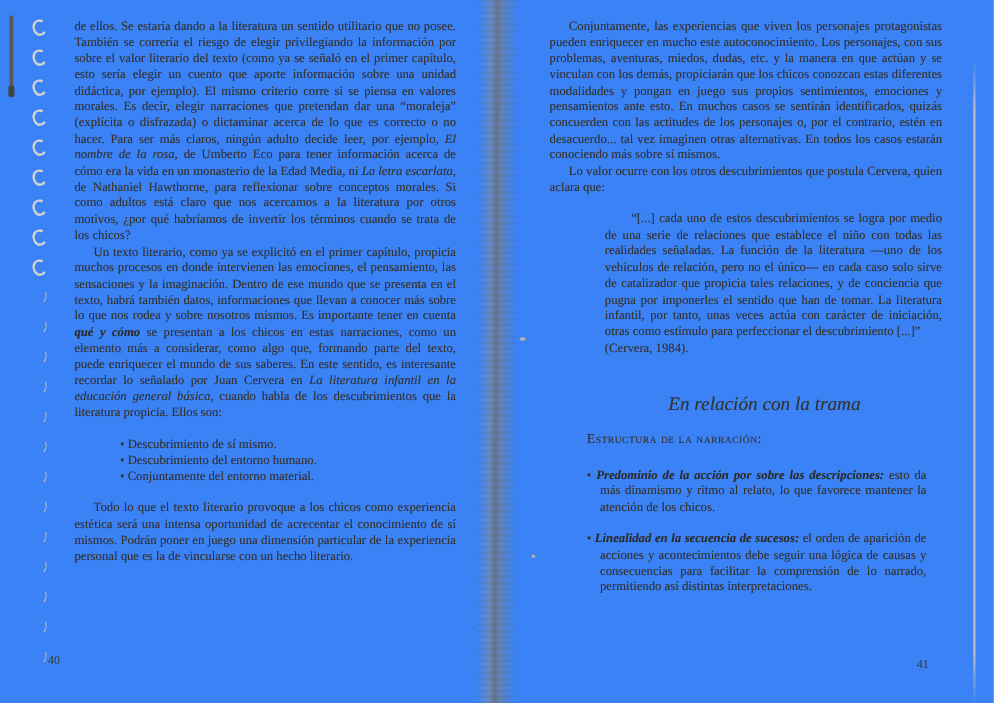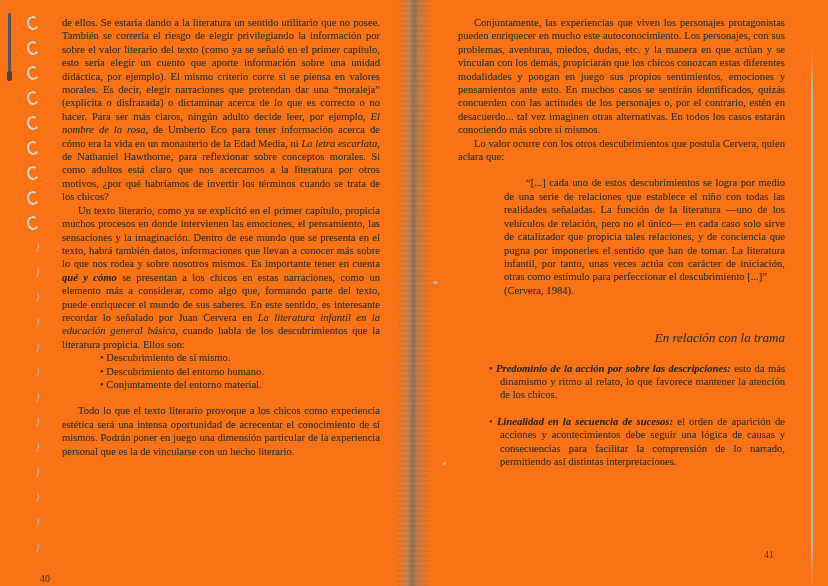--- a/index.html
+++ b/index.html
@@ -9,7 +9,7 @@
     font-family:"Liberation Serif","DejaVu Serif",serif;
     overflow:hidden;
   }
-  .spread { position:relative; width:828px; height:586px; background:#f97316; }
+  .spread { position:relative; width:828px; height:586px; background:#3b82f6; }
 
   
   .edge-line-dark {

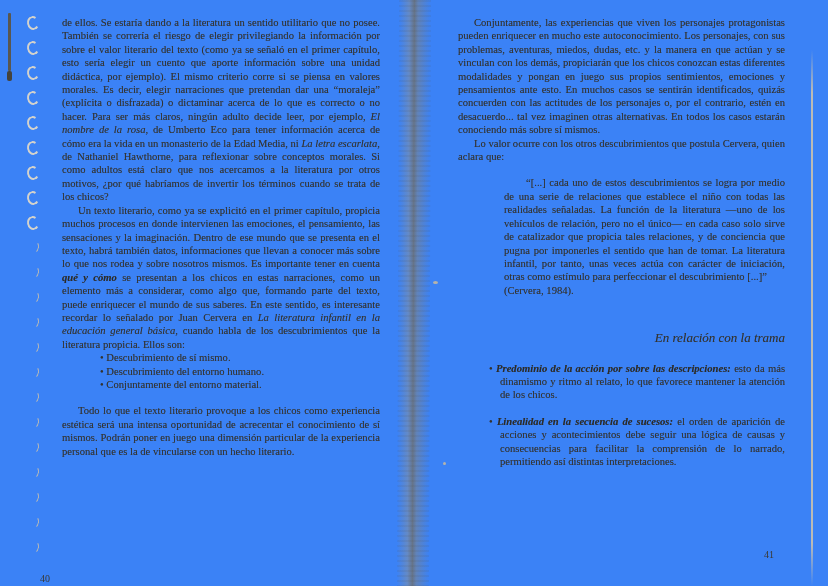--- a/index.html
+++ b/index.html
@@ -82,8 +82,8 @@
   .cite  { margin-left:46px; }
 
   .h-italic {
-    margin:34px 0 0 31px; font-size:13px; font-weight:normal; font-style:italic;
-    text-align:right;
+    margin:34px 0 0 31px; font-size:16px; font-weight:normal; font-style:italic;
+    text-align:center;
   }
   .h-smallcaps {
     margin:15px 0 0 31px; font-size:11.4px; font-weight:normal;

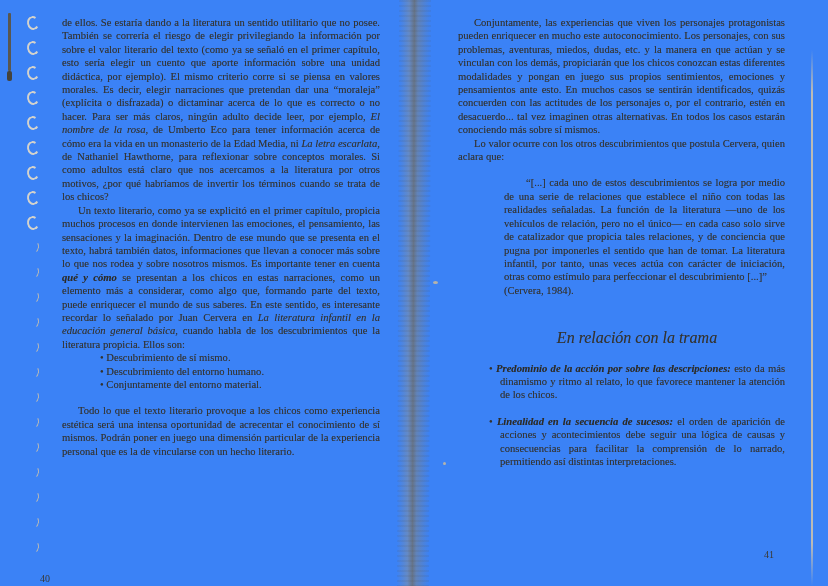--- a/index.html
+++ b/index.html
@@ -71,7 +71,7 @@
   .i { font-style:italic; }
   .b { font-weight:bold; color:#2c2b27;font-style:italic; }
 
-  ul.bullets { list-style:none; margin:0; padding:0; }
+  ul.bullets { list-style:none; margin:13px; padding:0; }
   ul.bullets li { padding-left:11px; text-indent:-11px; }
   ul.bullets li::before { content:"\2022\00a0"; }
   .page-left  ul.bullets { margin-left:38px; text-align:left; }

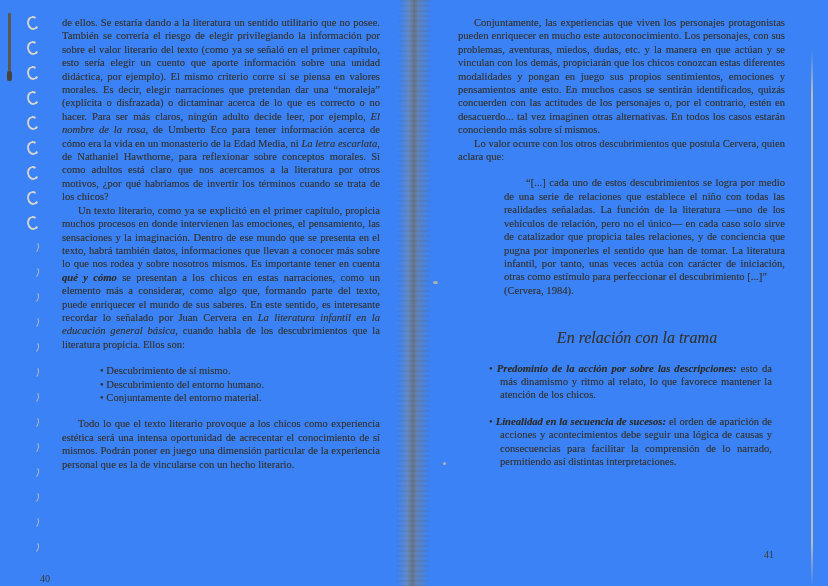--- a/index.html
+++ b/index.html
@@ -146,6 +146,7 @@
     <div class="quote"><span>“[...] cada uno de estos descubrimientos se logra por medio de una serie de relaciones que establece el niño con todas las realidades señaladas. La función de la literatura —uno de los vehículos de relación, pero no el único— en cada caso solo sirve de catalizador que propicia tales relaciones, y de conciencia que pugna por imponerles el sentido que han de tomar. La literatura infantil, por tanto, unas veces actúa con carácter de iniciación, otras como estímulo para perfeccionar el descubrimiento [...]”</span></div>
     <div class="cite">(Cervera, 1984).</div>
     <h3 class="h-italic">En relación con la trama</h3>
+    <h4 class="h-smallcaps">Estructura de la narración:</h4>
     <ul class="bullets">
       <li><span class="b">Predominio de la acción por sobre las descripciones:</span><span> esto da más dinamismo y ritmo al relato, lo que favorece mantener la atención de los chicos.</span></li>
       <li><span class="b">Linealidad en la secuencia de sucesos:</span><span> el orden de aparición de acciones y acontecimientos debe seguir una lógica de causas y consecuencias para facilitar la comprensión de lo narrado, permitiendo así distintas interpretaciones.</span></li>

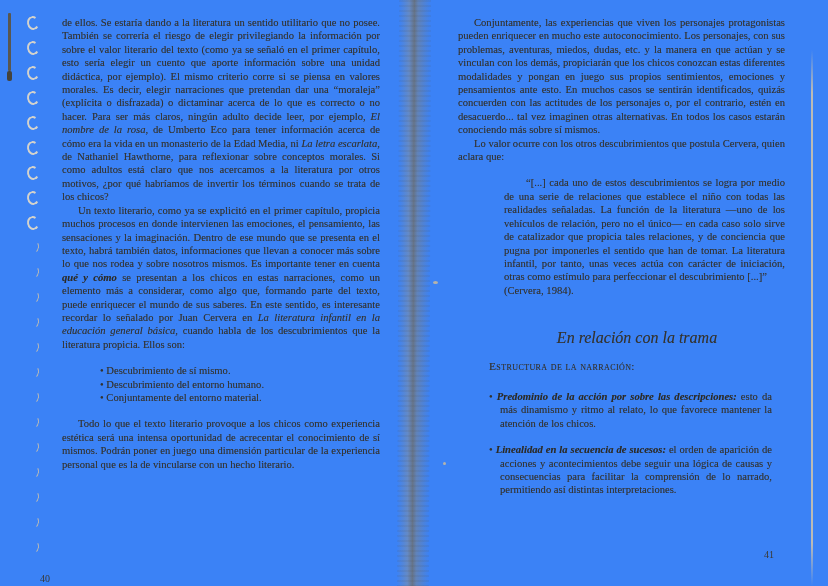--- a/index.html
+++ b/index.html
@@ -91,7 +91,7 @@
   }
 
   .pagenum { position:absolute; font-size:10px; color:#3a3935; }
-  .pagenum.pn-left  { left:40px;  top:545px;margin-top:28px; }
+  .pagenum.pn-left  { left:40px;  top:545px; }
   .pagenum.pn-right { left:764px; top:549px; }
 </style>
 </head>

